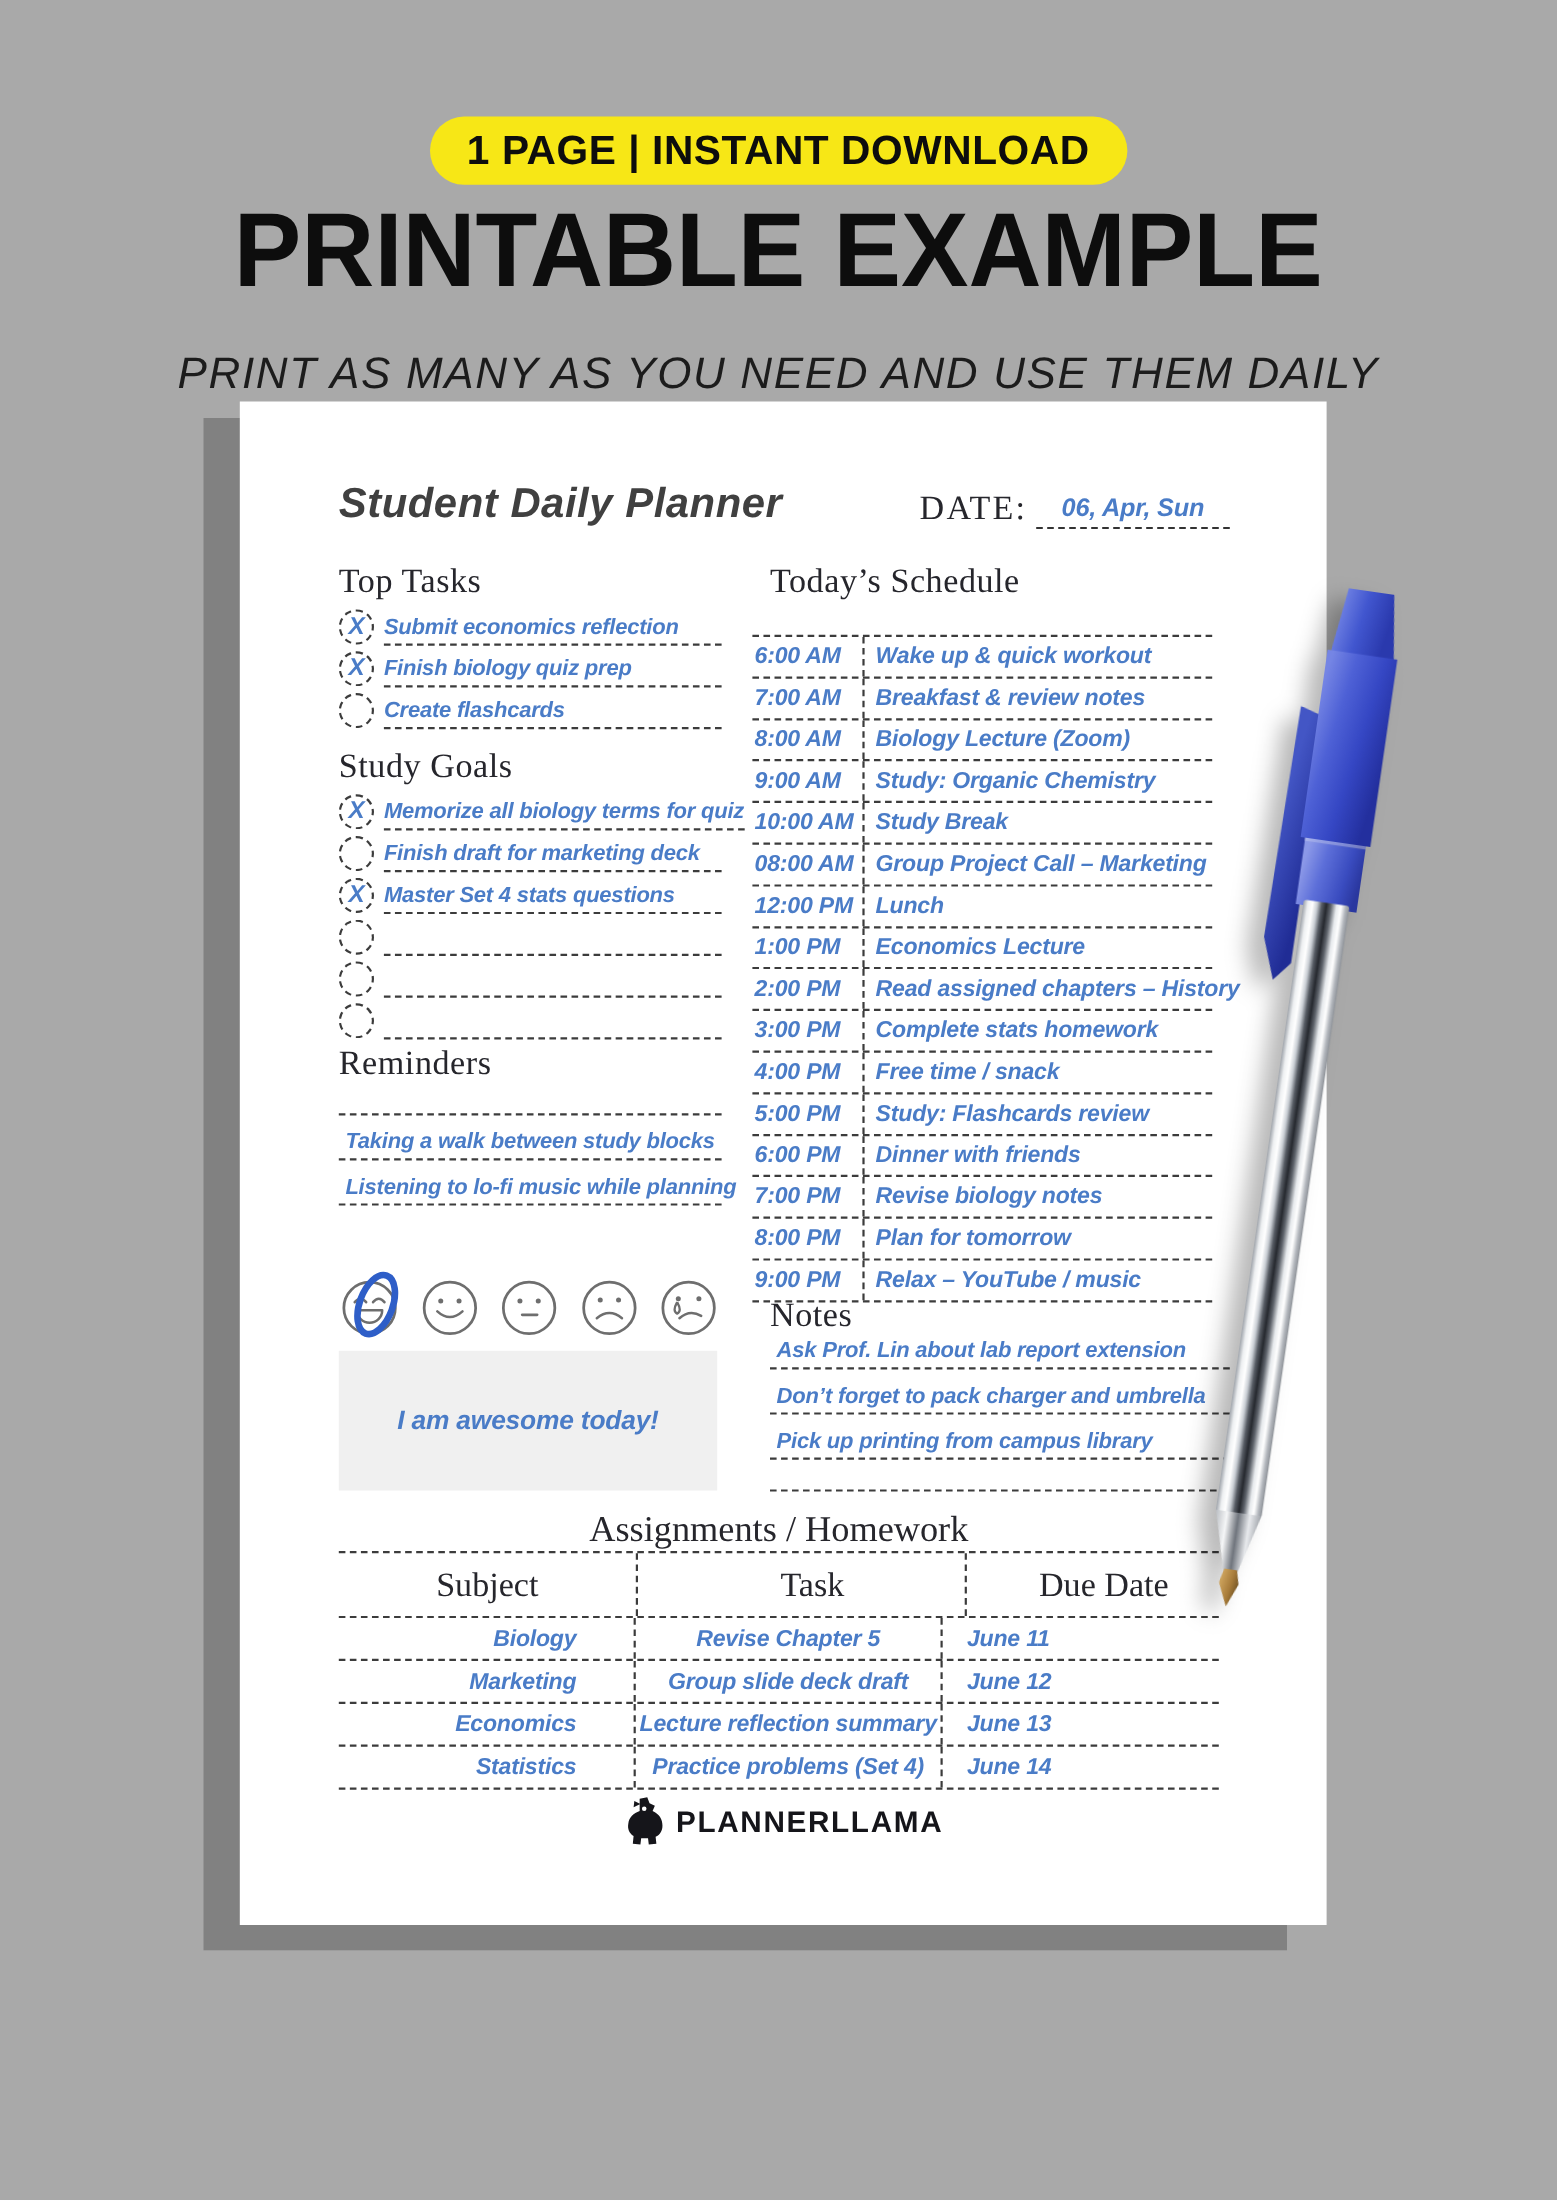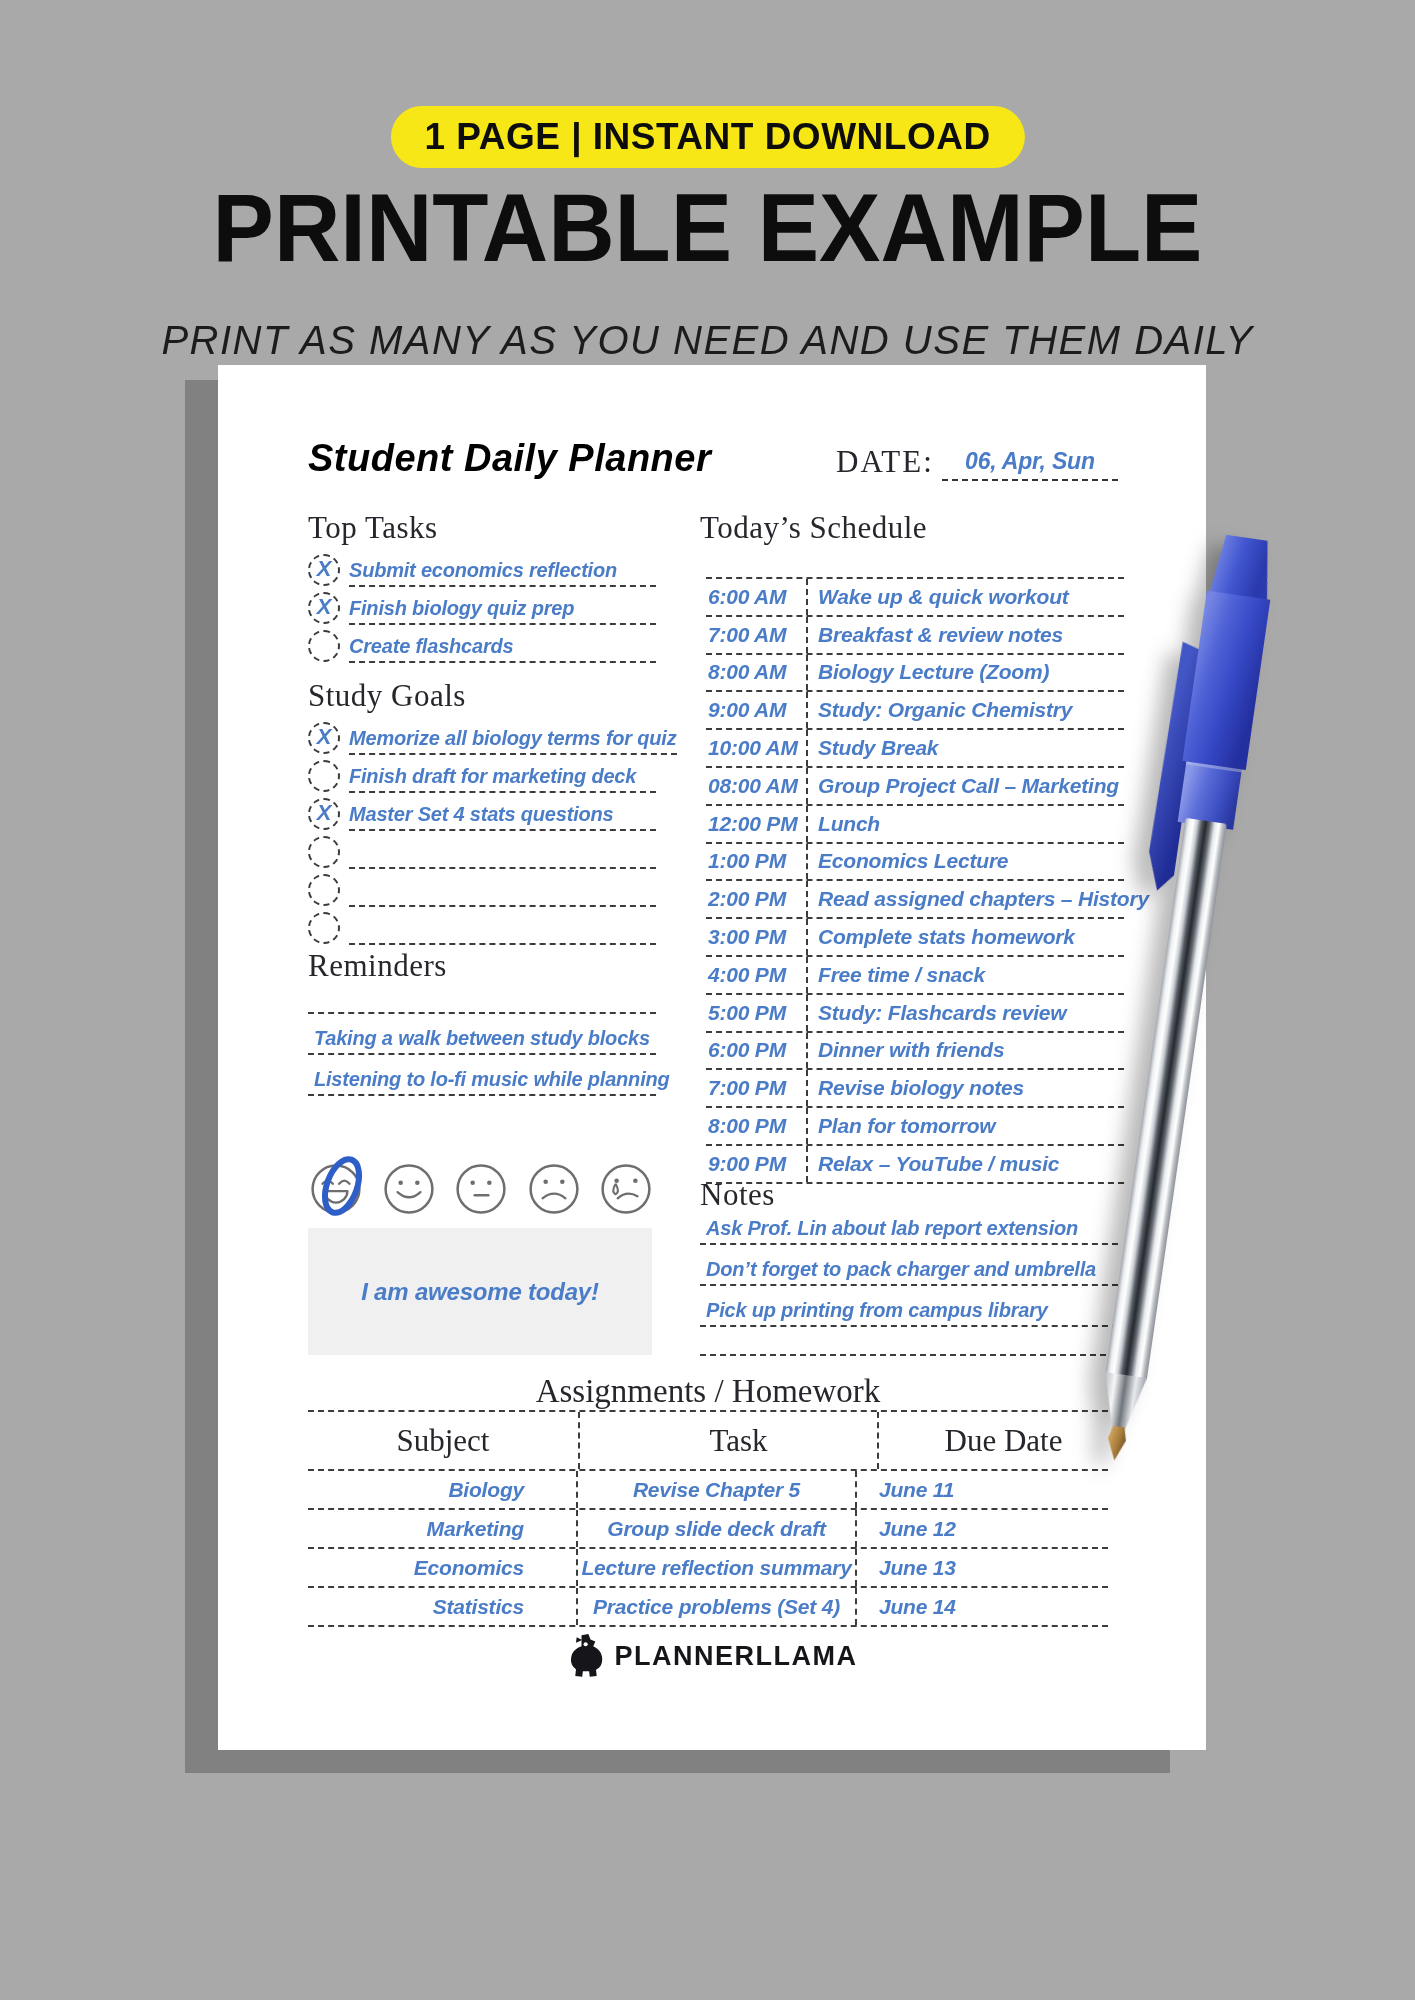--- a/index.html
+++ b/index.html
@@ -22,7 +22,7 @@
   .hand{font-style:italic;font-weight:600;color:#4a7cc7;letter-spacing:-0.2px;}
 
   .planner-title{position:absolute;left:90px;top:72px;font-size:38px;font-weight:700;font-style:italic;
-    color:#000000;letter-spacing:.5px;}
+    color:#404040;letter-spacing:.5px;}
   .date-block{position:absolute;left:618px;top:70px;width:282px;display:flex;align-items:flex-end;}
   .date-label{font-size:31px;letter-spacing:2px;line-height:1;padding-bottom:4px;}
   .date-line{flex:1;position:relative;height:44px;border-bottom:2.5px dashed #333;margin-left:8px;}

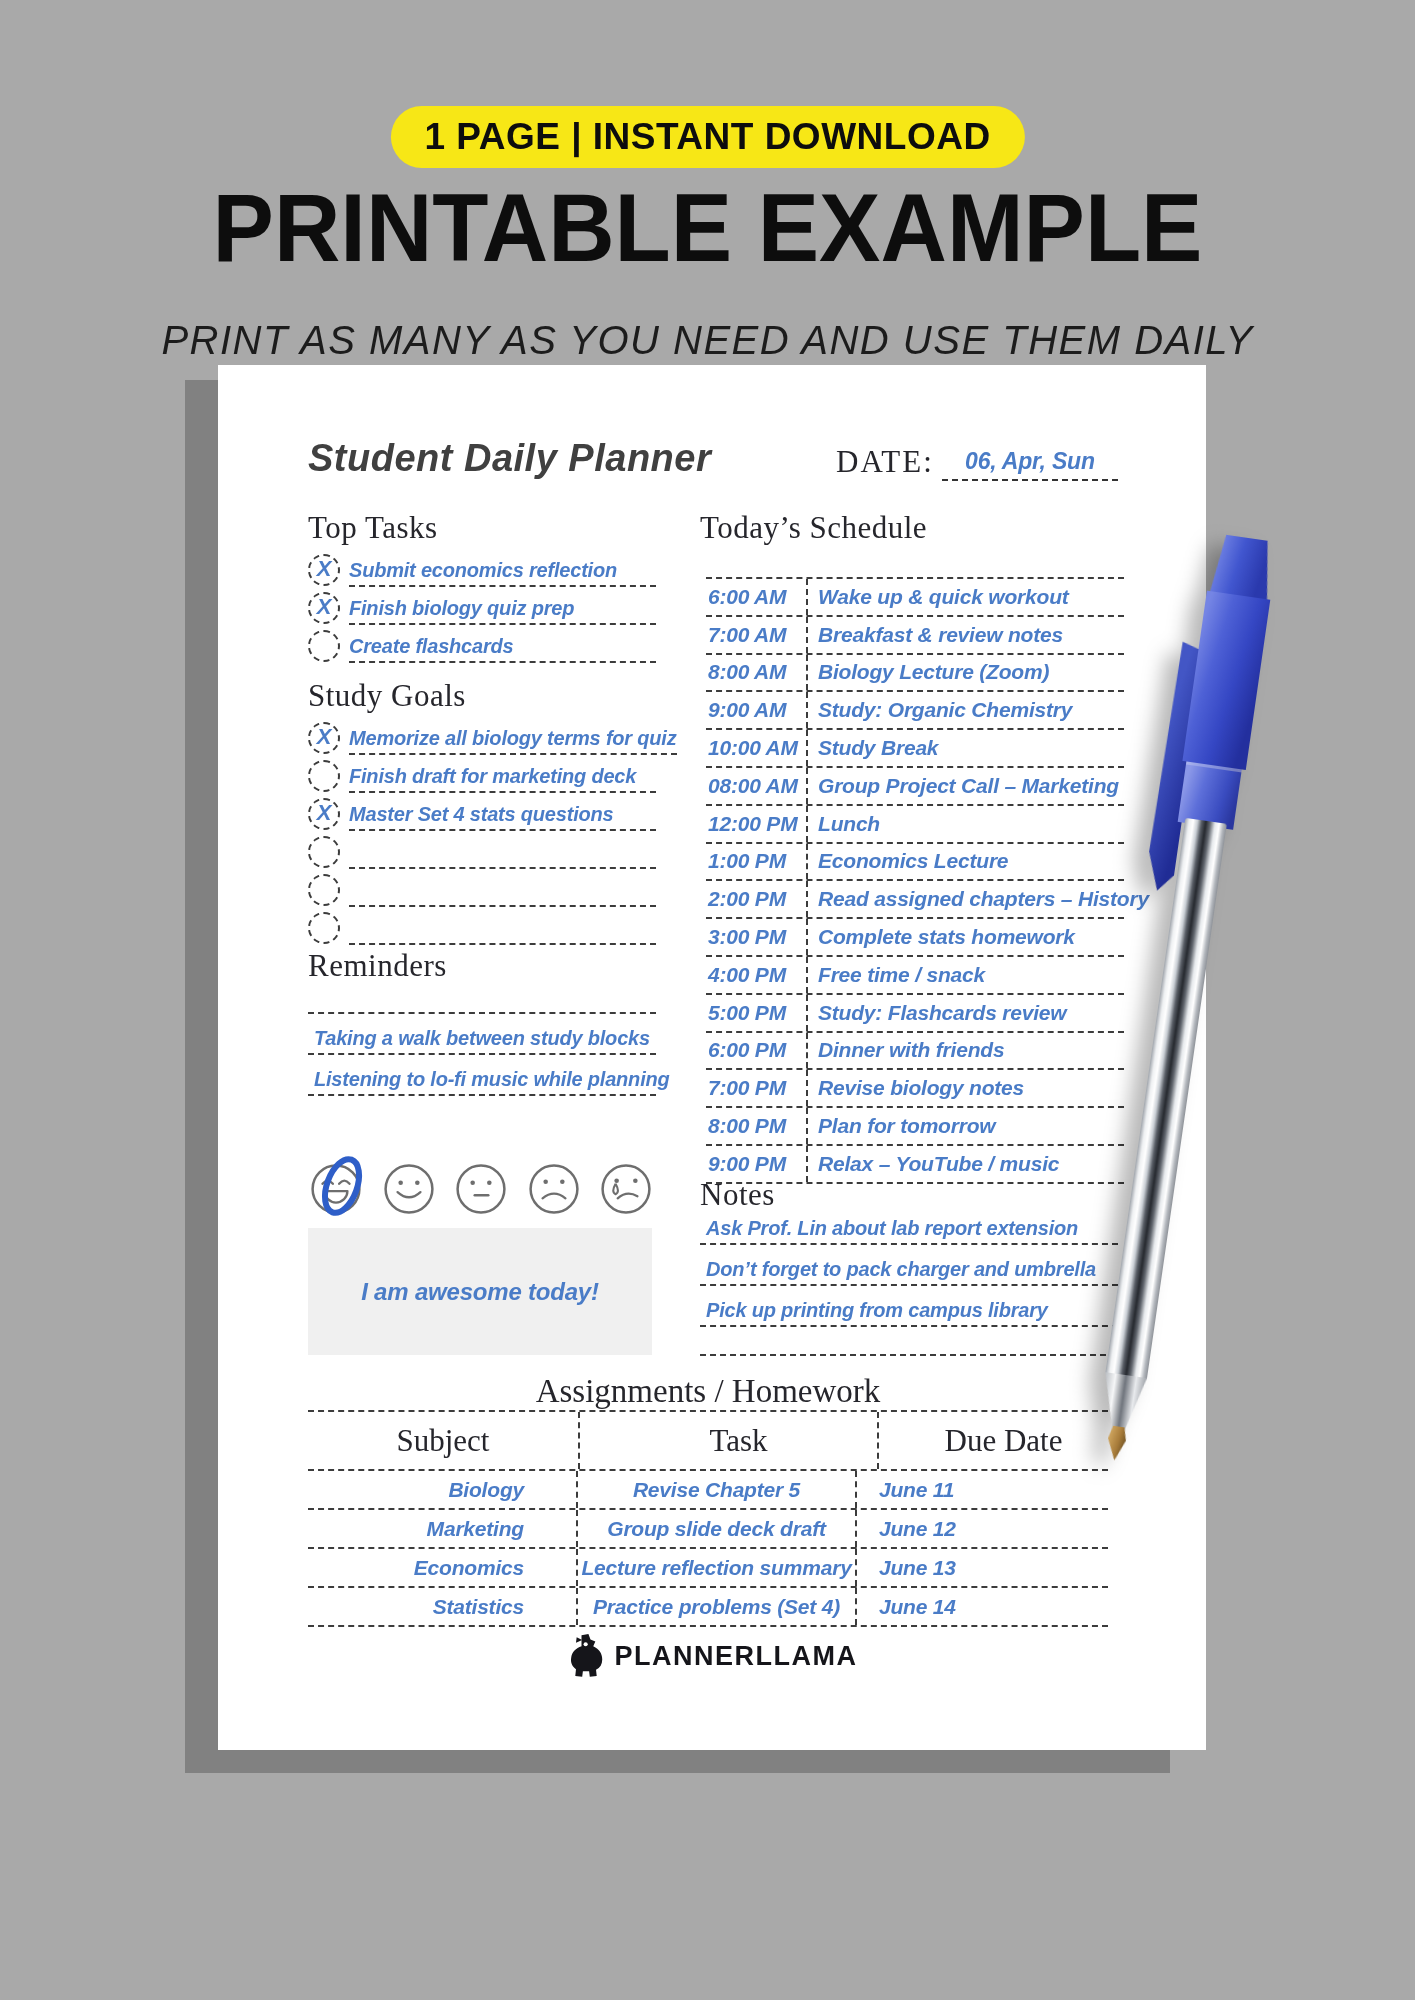--- a/index.html
+++ b/index.html
@@ -52,7 +52,7 @@
   .affirm-text{font-size:24px;}
 
   
-  .schedule{position:absolute;left:488px;top:212px;width:418px;}
+  .schedule{position:absolute;left:466px;top:212px;width:418px;}
   .sched-row{display:flex;height:35.8px;border-top:2px dashed #3c3c3c;align-items:center;}
   .sched-row:last-child{border-bottom:2px dashed #3c3c3c;}
   .sched-time{flex:none;width:98px;align-self:stretch;display:flex;align-items:center;

